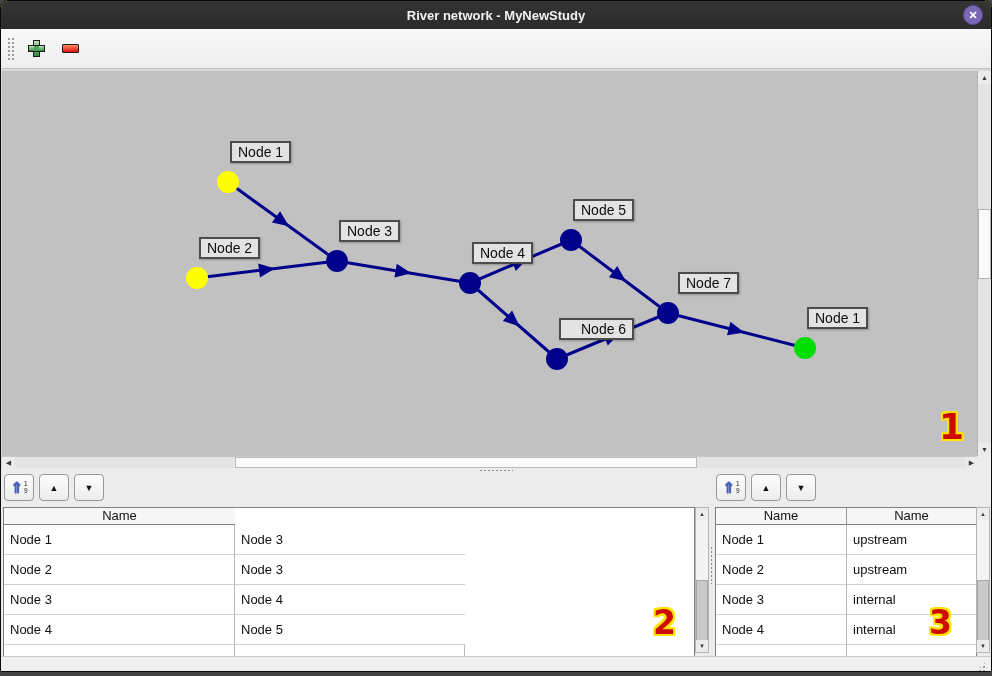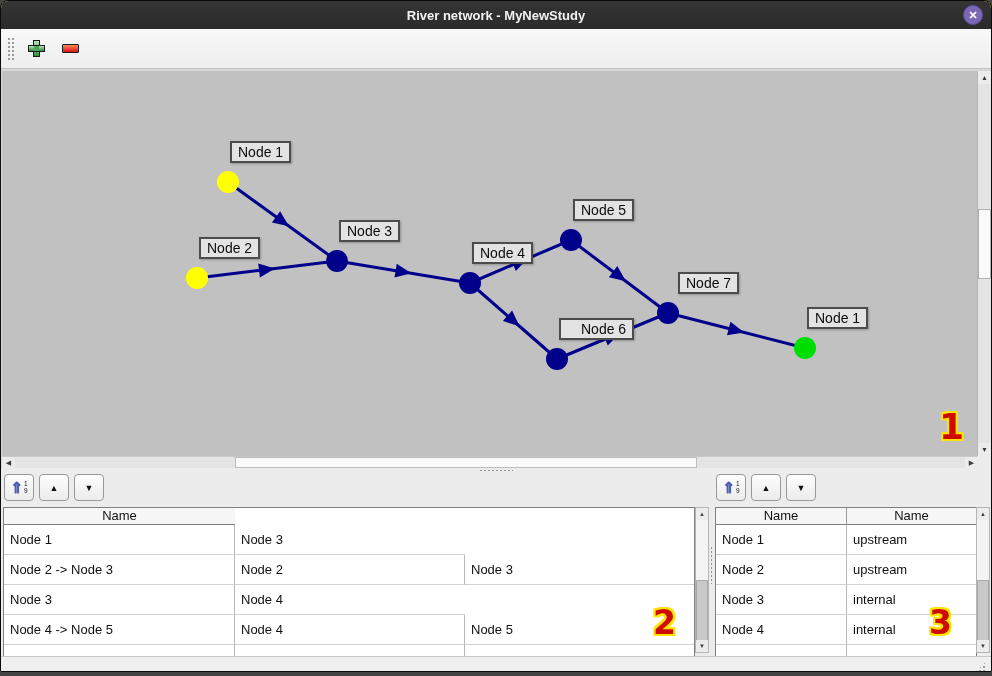--- a/index.html
+++ b/index.html
@@ -213,7 +213,6 @@
               <div class="td">Node 3</div>
             </div>
             <div class="trow" style="grid-template-columns: 231px 230px 229px;">
-              <div class="td">Node 2 -&gt; Node 3</div>
               <div class="td">Node 2</div>
               <div class="td">Node 3</div>
             </div>

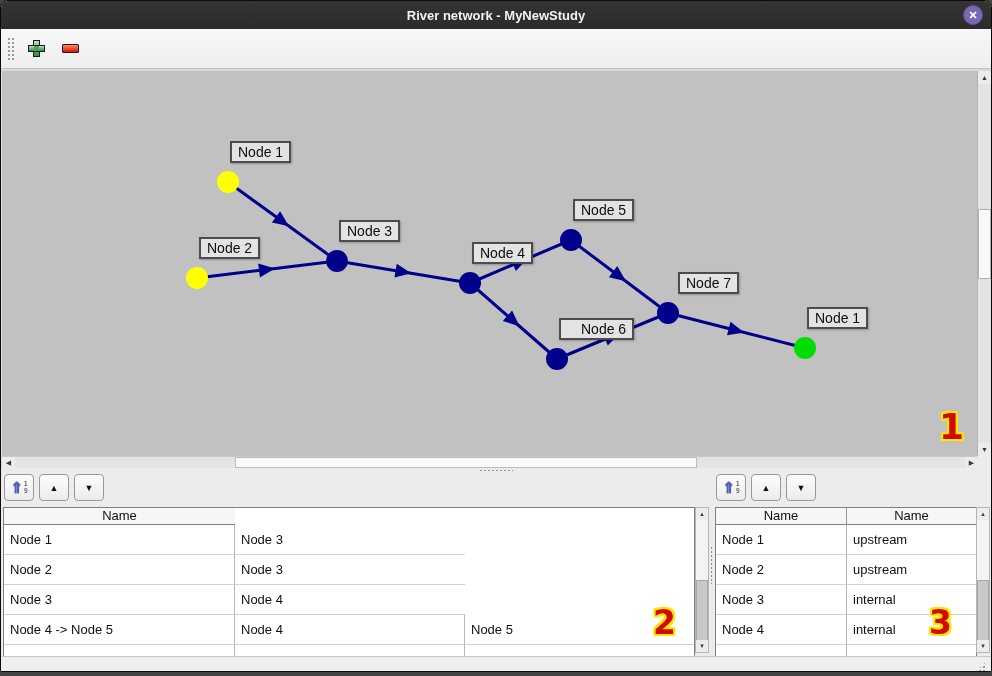--- a/index.html
+++ b/index.html
@@ -221,7 +221,6 @@
               <div class="td">Node 4</div>
             </div>
             <div class="trow" style="grid-template-columns: 231px 230px 229px;">
-              <div class="td">Node 4 -&gt; Node 5</div>
               <div class="td">Node 4</div>
               <div class="td">Node 5</div>
             </div>

